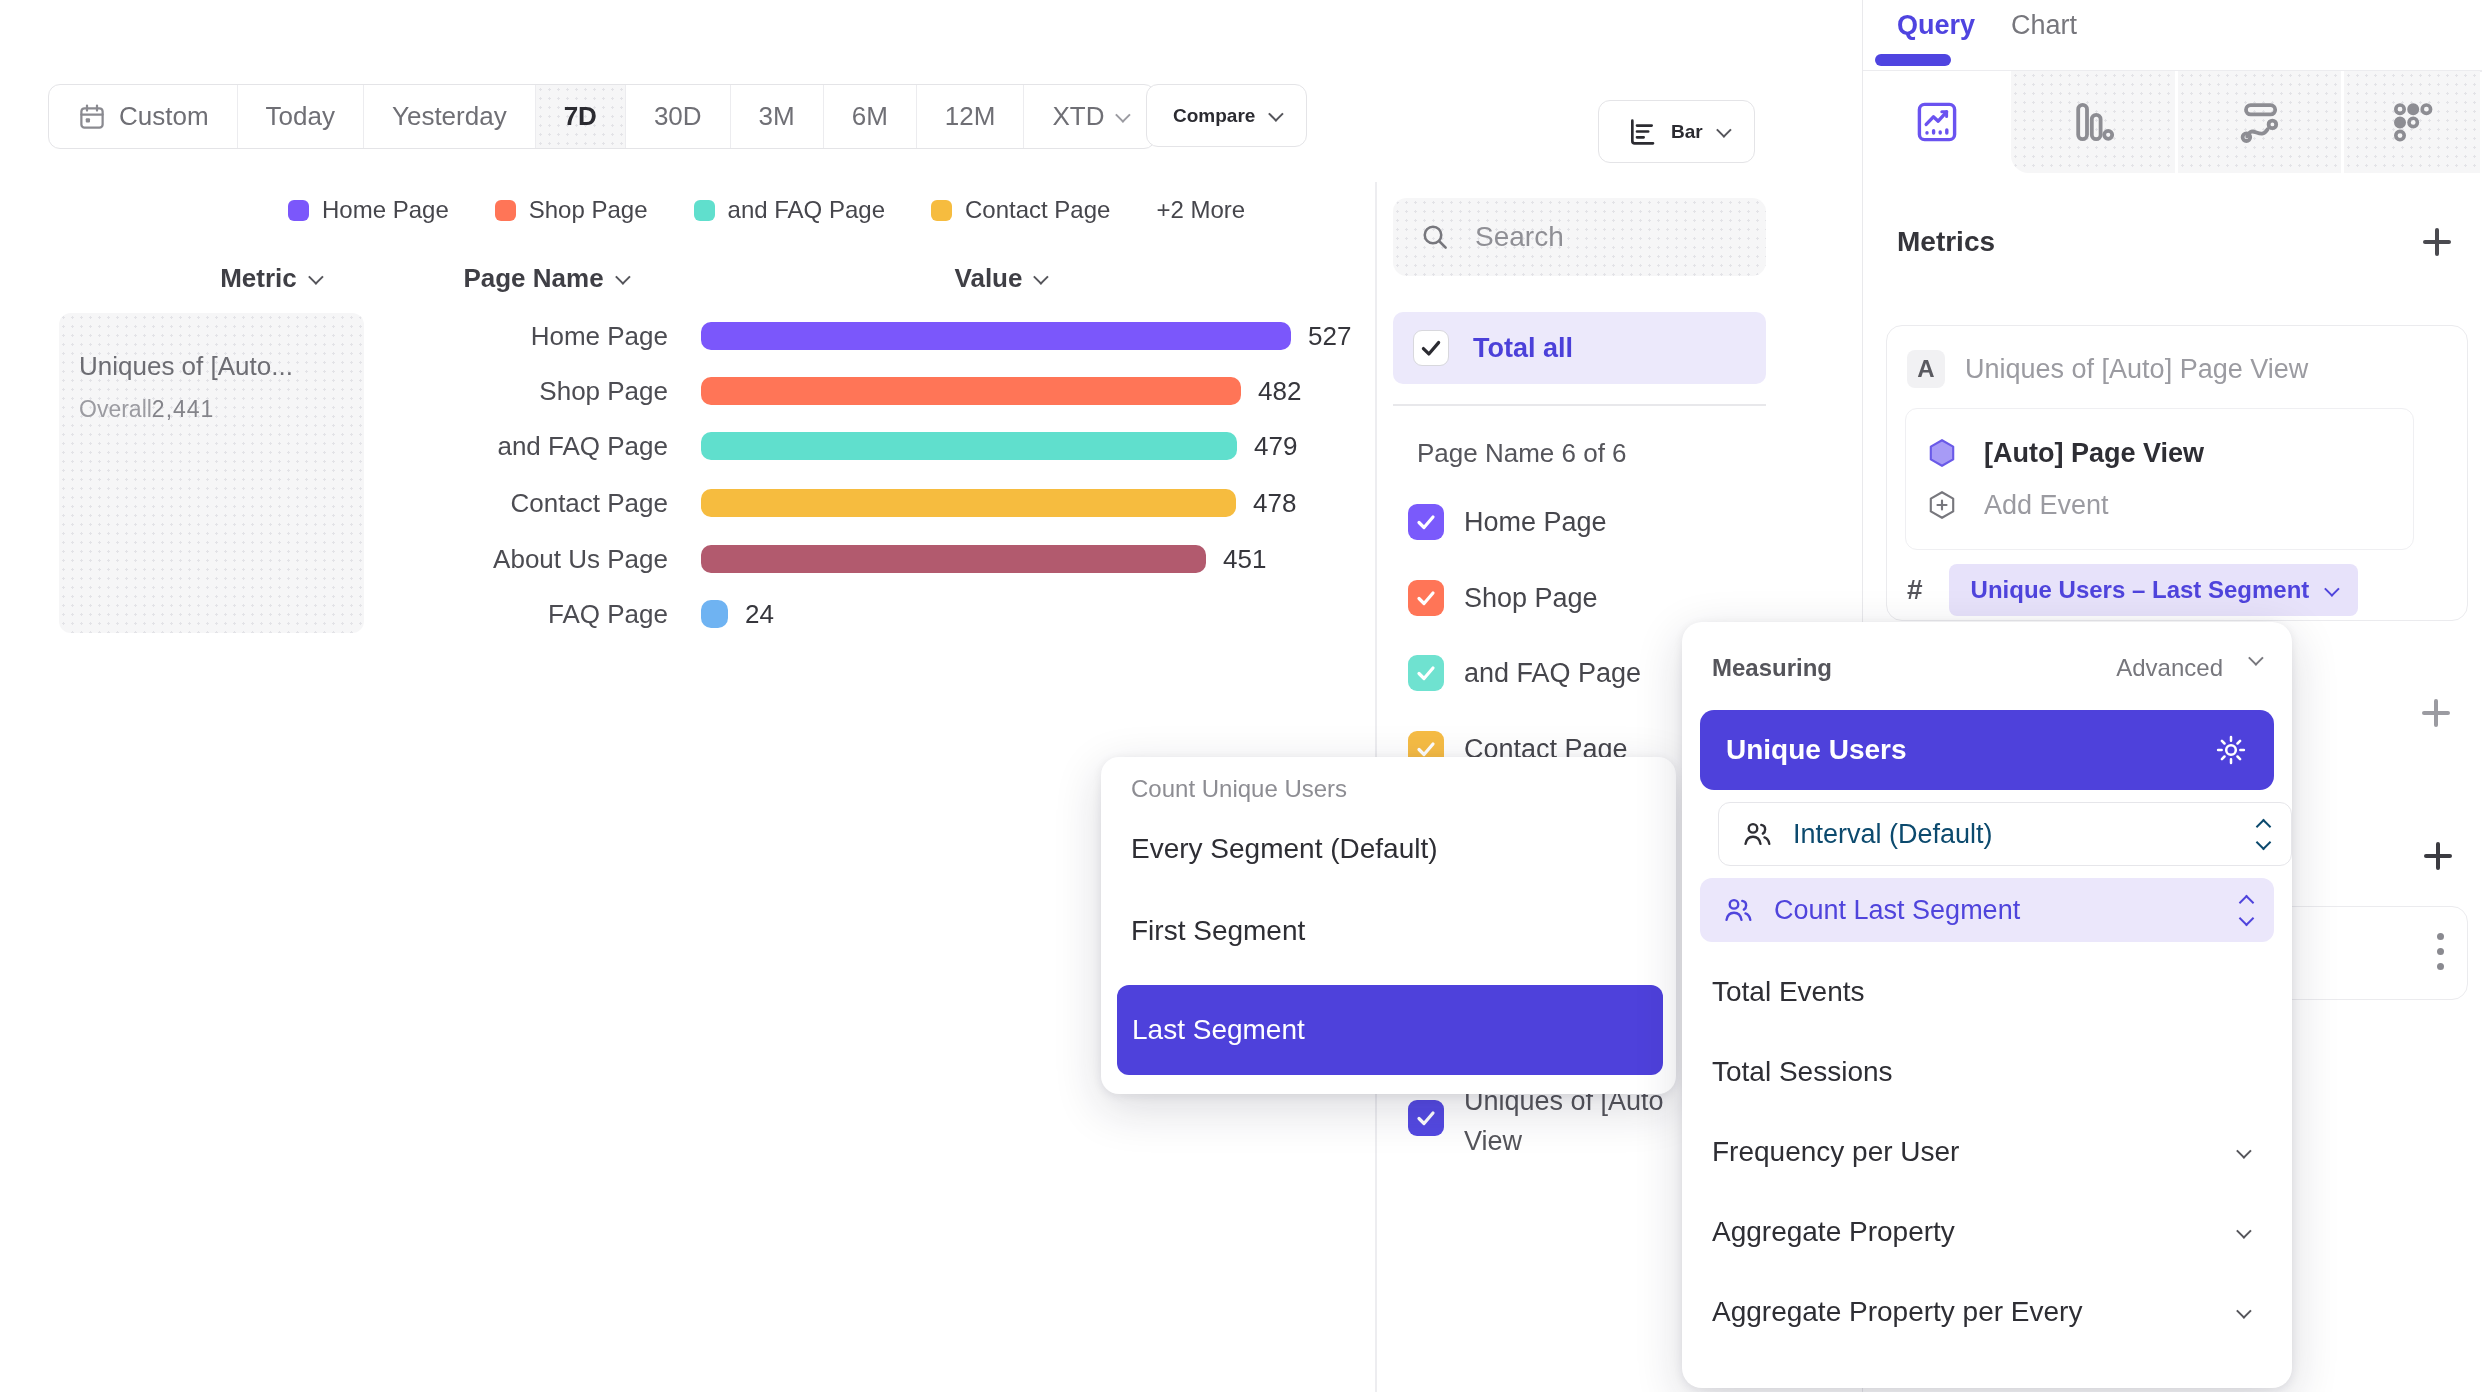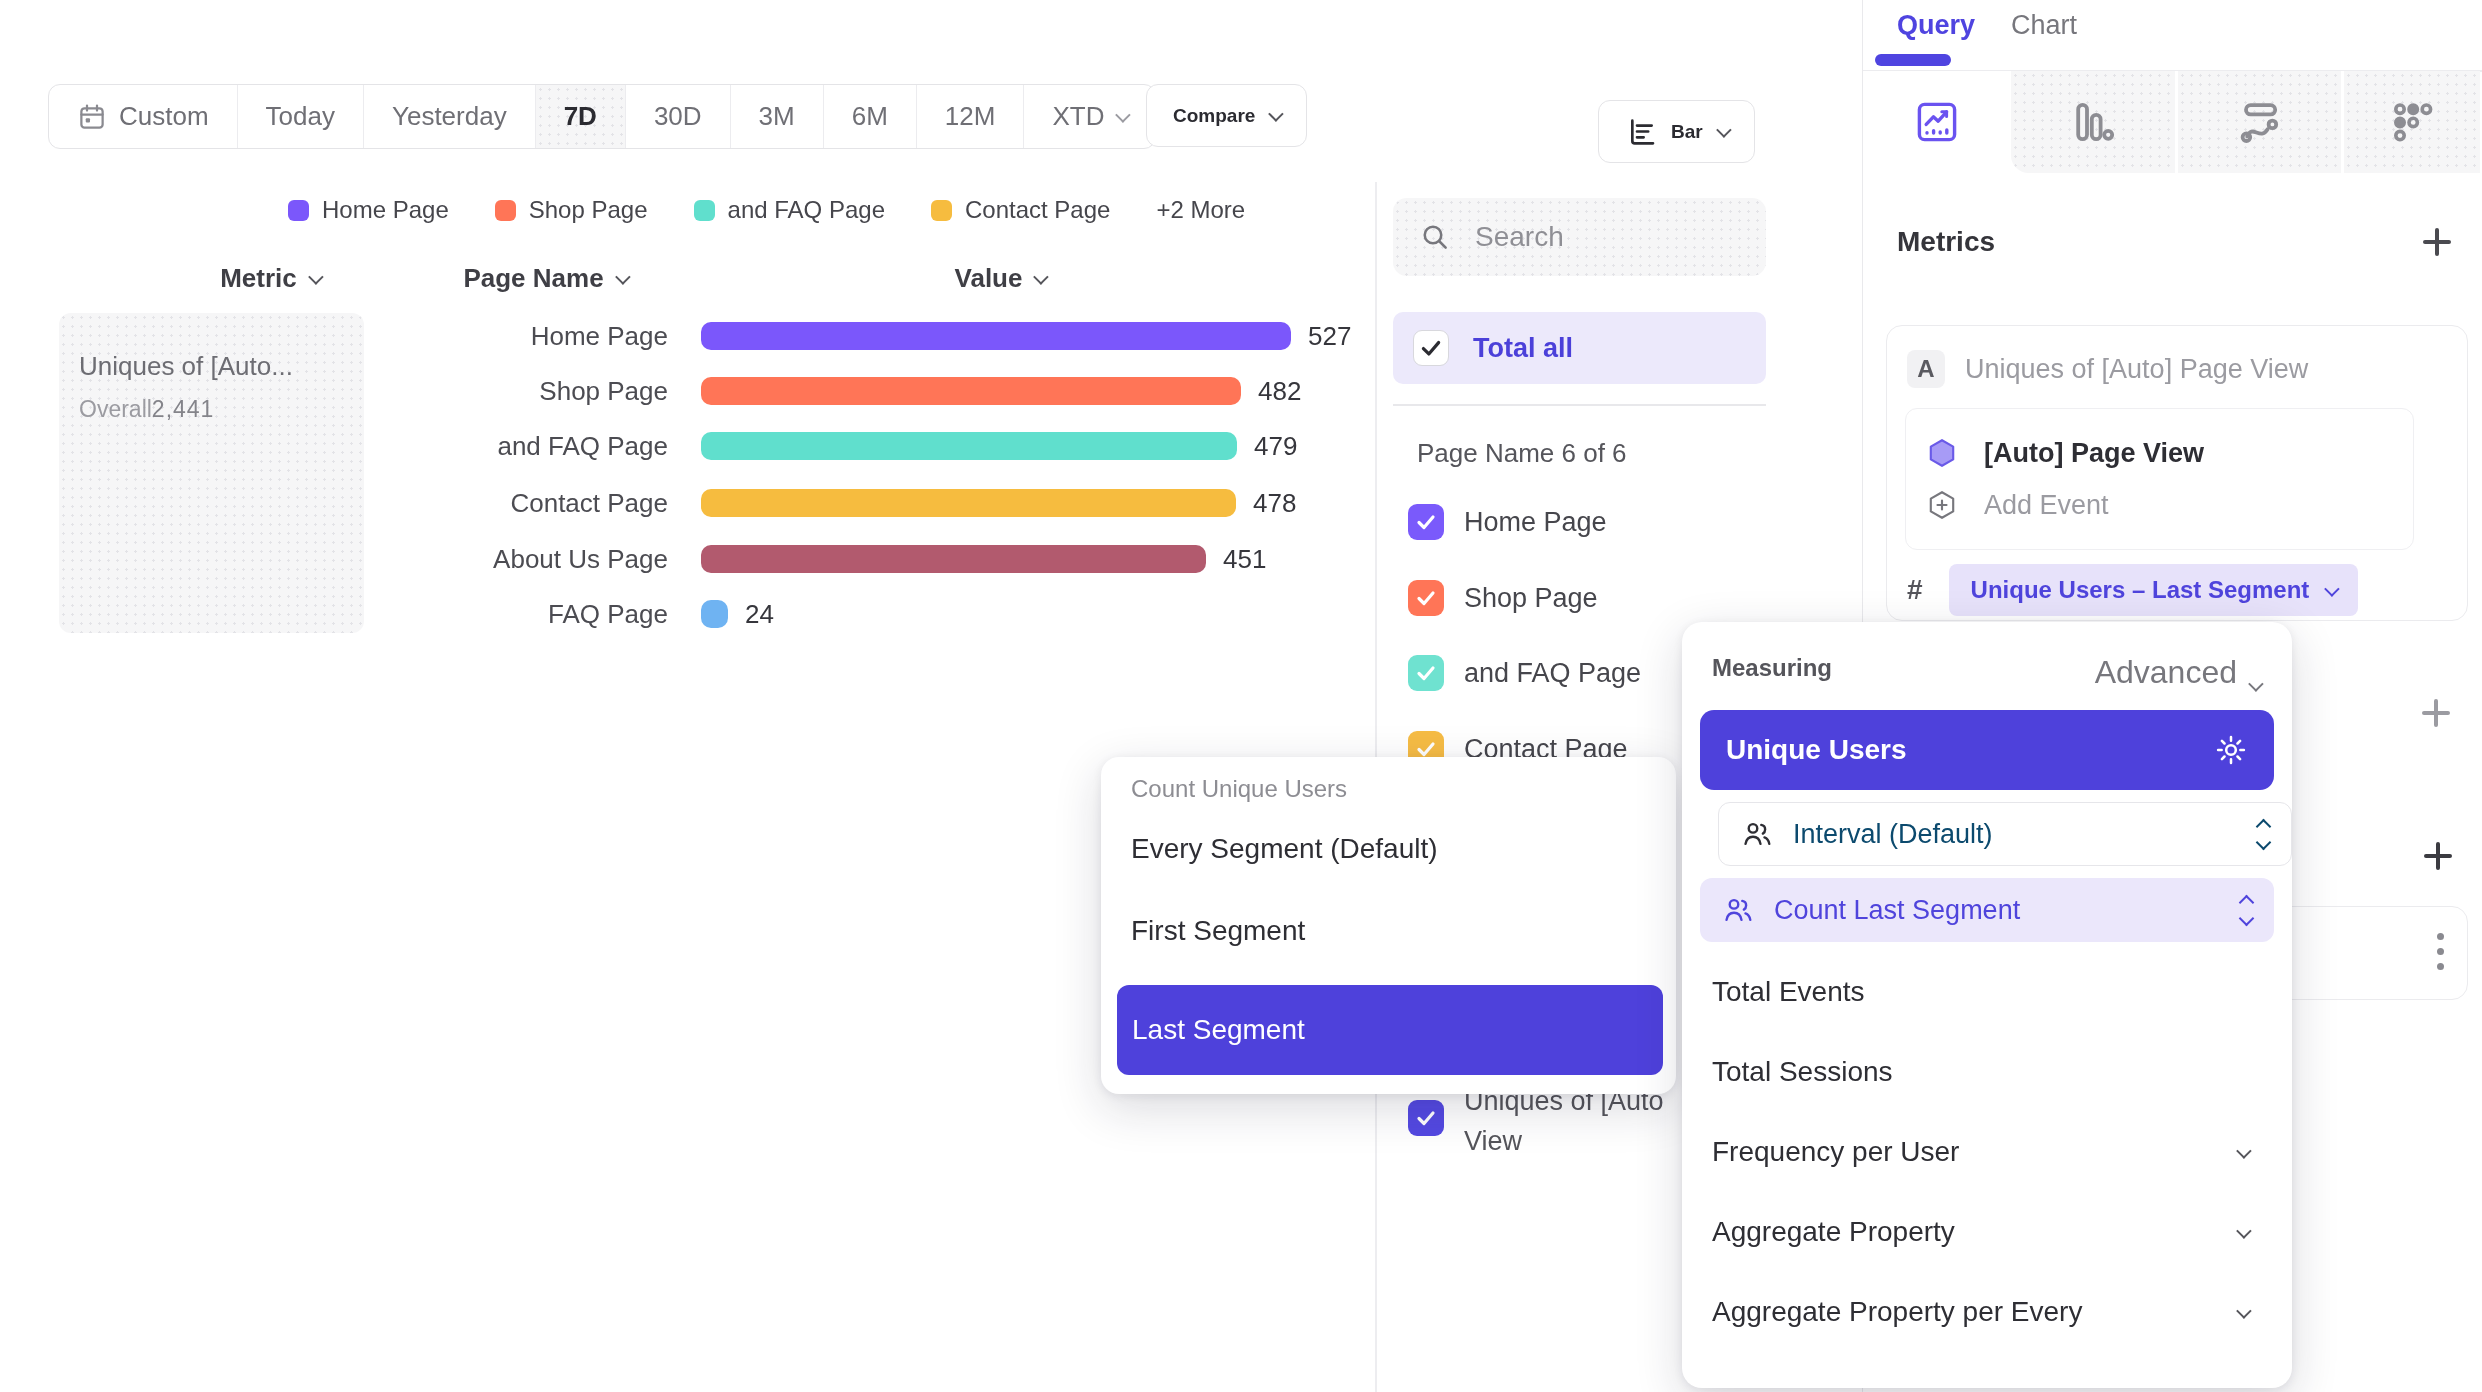--- a/index.html
+++ b/index.html
@@ -97,7 +97,7 @@
   .cpop .selbtn{position:absolute;left:16px;top:228px;width:546px;height:90px;border-radius:12px;background:#4e41db;display:flex;align-items:center;padding-left:15px;box-sizing:border-box;color:#fff;font-size:28px;}
   .mpop{left:1682px;top:622px;width:610px;height:766px;z-index:30;}
   .mpop .hdr{position:absolute;left:30px;top:32px;font-size:24px;font-weight:600;color:#55555b;}
-  .mpop .adv{position:absolute;right:32px;top:32px;display:flex;align-items:flex-end;gap:12px;font-size:32px;color:#77777d;}
+  .mpop .adv{position:absolute;right:32px;top:32px;display:flex;align-items:flex-start;gap:26px;font-size:24px;color:#77777d;}
   .uubtn{position:absolute;left:18px;top:88px;width:574px;height:80px;border-radius:14px;background:#4e41db;display:flex;align-items:center;padding:0 26px;box-sizing:border-box;color:#fff;font-size:28px;font-weight:700;}
   .uubtn svg{margin-left:auto;}
   .segrow{position:absolute;left:18px;width:574px;height:64px;border-radius:12px;display:flex;align-items:center;gap:20px;padding:0 22px;box-sizing:border-box;font-size:27px;}

